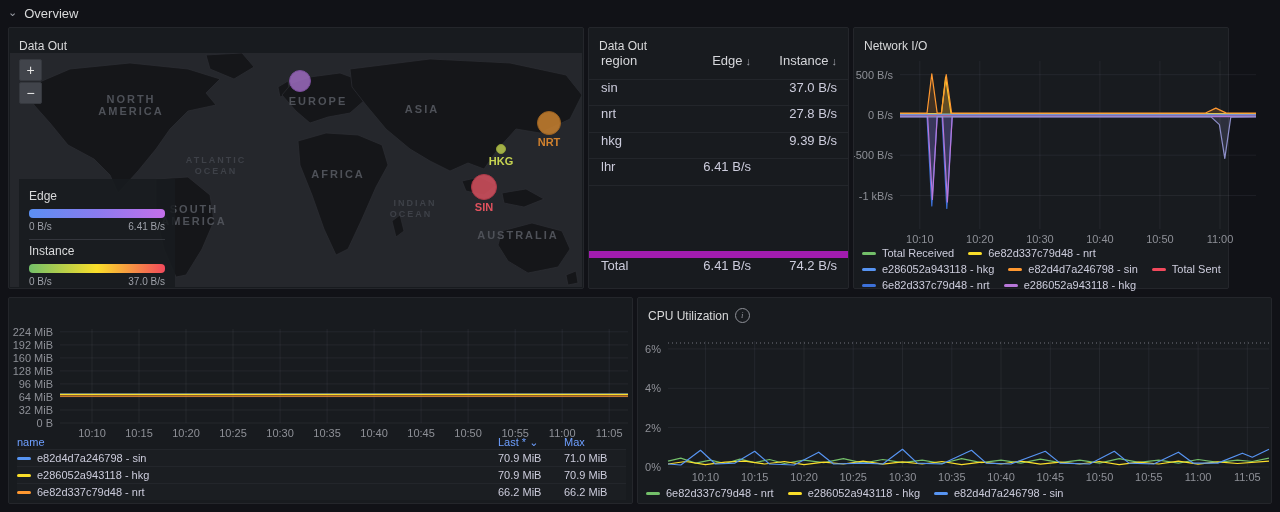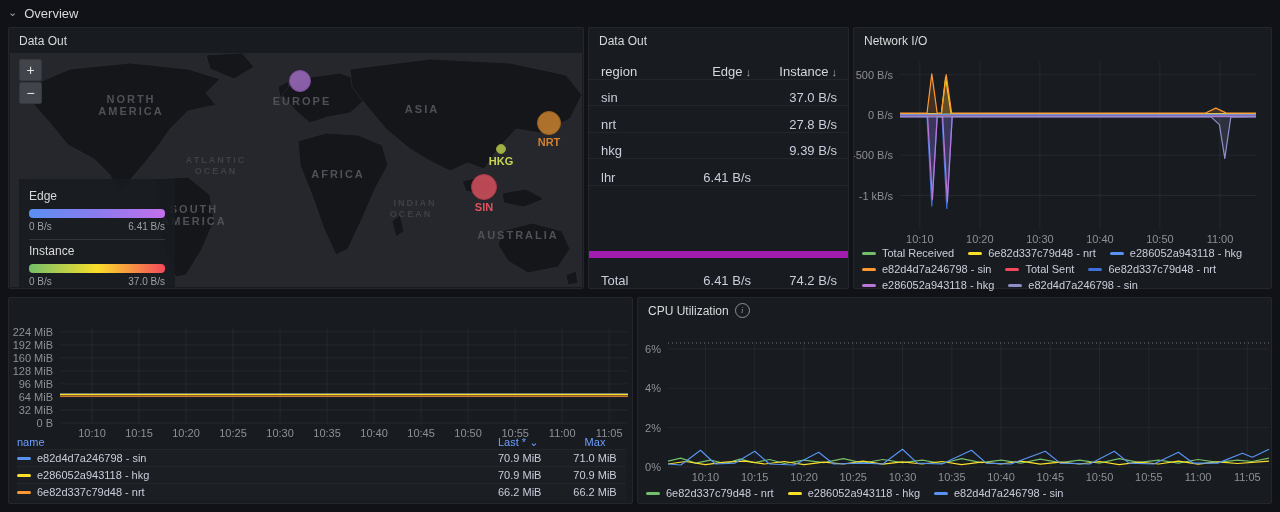--- a/index.html
+++ b/index.html
@@ -7,7 +7,7 @@
   .row-header{position:absolute;left:8px;top:0;height:26px;display:flex;align-items:center;gap:7px;font-size:13px;font-weight:500;color:#d8d9da;cursor:pointer}
   .row-header .chev{font-size:11px;color:#9da0a8;transform:translateY(-1px)}
   .panel{position:absolute;background:#181b1f;border:1px solid #24262b;border-radius:2px;box-sizing:border-box}
-  .panel-title{height:25px;display:flex;align-items:center;gap:6px;padding:0 10px;font-size:12px;font-weight:500;color:#d8d9da;white-space:nowrap}
+  .panel-title{height:25px;display:flex;align-items:flex-end;gap:6px;padding:0 10px;font-size:12px;font-weight:500;color:#d8d9da;white-space:nowrap}
   .info-ic{width:13px;height:13px;border:1px solid #8e9097;border-radius:50%;color:#8e9097;font-size:9px;line-height:13px;text-align:center;font-style:italic;font-family:"Liberation Serif",serif}
   
   .map{position:absolute;left:1px;right:1px;top:25px;bottom:1px;background:#25272c;overflow:hidden}

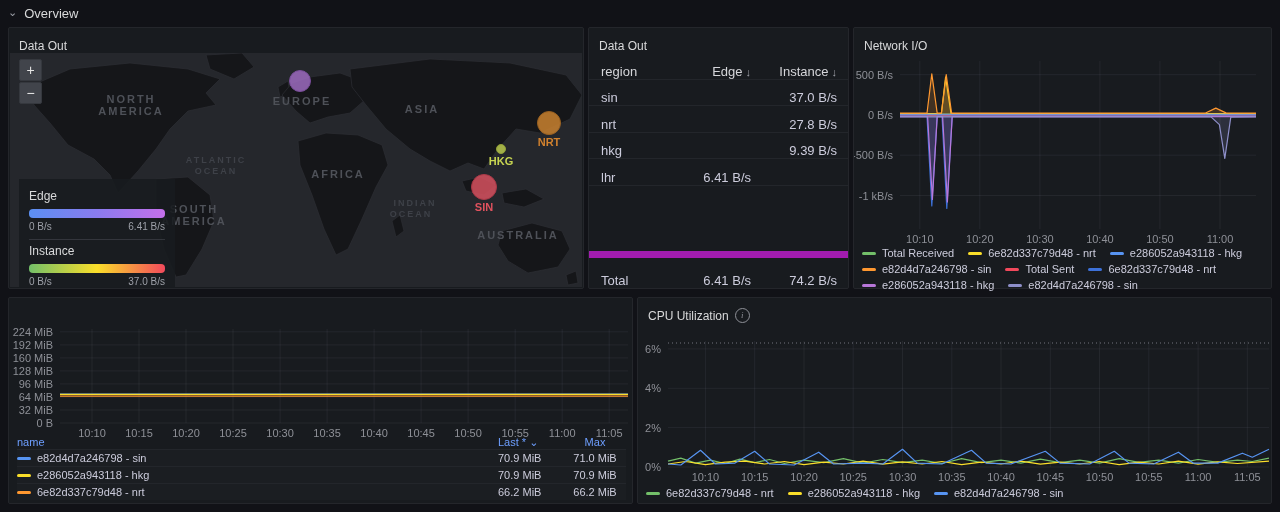--- a/index.html
+++ b/index.html
@@ -167,7 +167,7 @@
     </div>
 </div>
 
-<div class="panel" style="left:853px;top:27px;width:419px;height:262px">
+<div class="panel" style="left:853px;top:27px;width:376px;height:262px">
   <div class="panel-title">
       <span>Network I/O</span>
     </div>

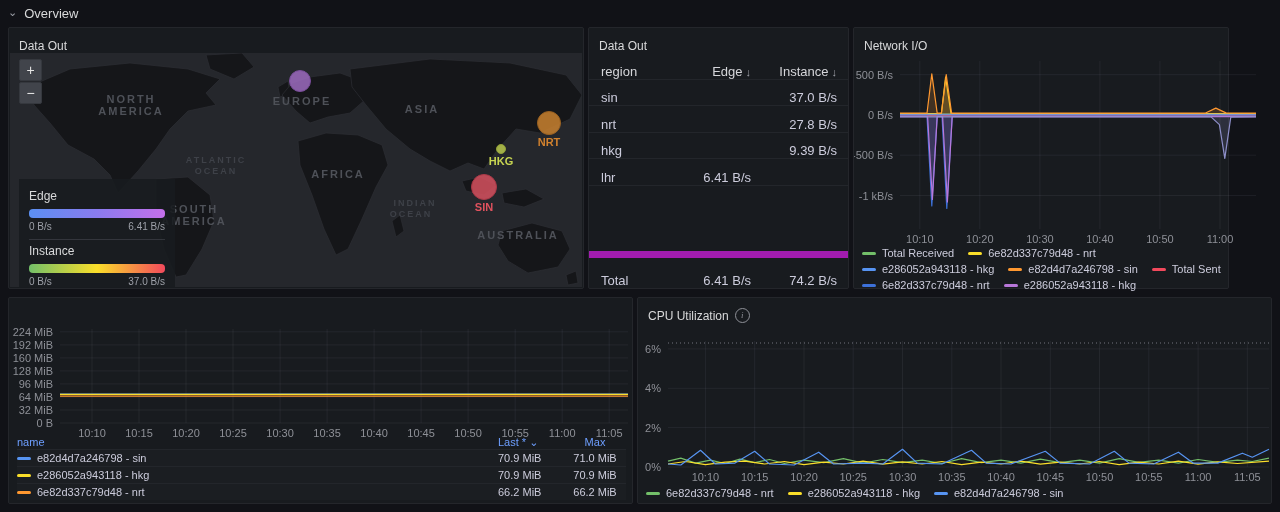--- a/index.html
+++ b/index.html
@@ -27,7 +27,7 @@
   .gminmax{display:flex;justify-content:space-between;font-size:10px;color:#9da0a8}
   
   .tbl-wrap{position:absolute;left:0;right:0;top:25px;bottom:0;display:flex;flex-direction:column;font-size:13px}
-  .trow{display:flex;align-items:flex-end;height:25.5px;border-bottom:1px solid #23262b;padding:0 11px 0 12px}
+  .trow{display:flex;align-items:flex-start;height:25.5px;border-bottom:1px solid #23262b;padding:0 11px 0 12px}
   .trow .c1{flex:0 0 78px}
   .trow .c2{flex:0 0 72px;text-align:right}
   .trow .c3{flex:1;text-align:right}

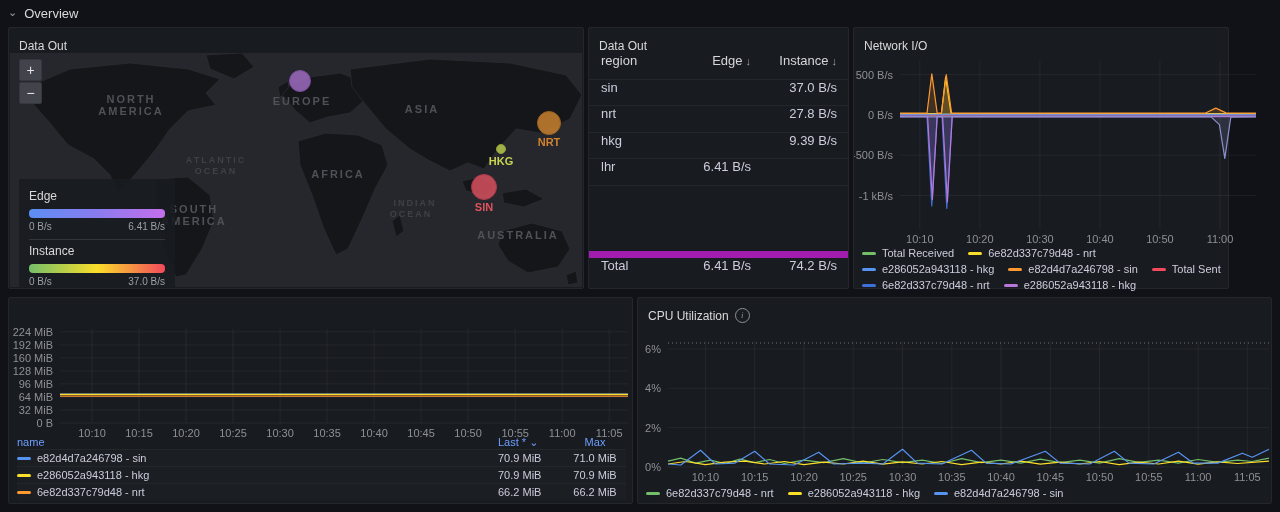--- a/index.html
+++ b/index.html
@@ -85,7 +85,7 @@
         <div class="map-label continent" style="left: 121px; top: 52px;">AMERICA</div>
         <div class="map-label continent" style="left: 184px; top: 150px;">SOUTH</div>
         <div class="map-label continent" style="left: 184px; top: 162px;">AMERICA</div>
-        <div class="map-label continent" style="left: 292px; top: 42px;">EUROPE</div>
+        <div class="map-label continent" style="left: 308px; top: 42px;">EUROPE</div>
         <div class="map-label continent" style="left: 412px; top: 50px;">ASIA</div>
         <div class="map-label continent" style="left: 328px; top: 115px;">AFRICA</div>
         <div class="map-label continent" style="left: 508px; top: 176px;">AUSTRALIA</div>

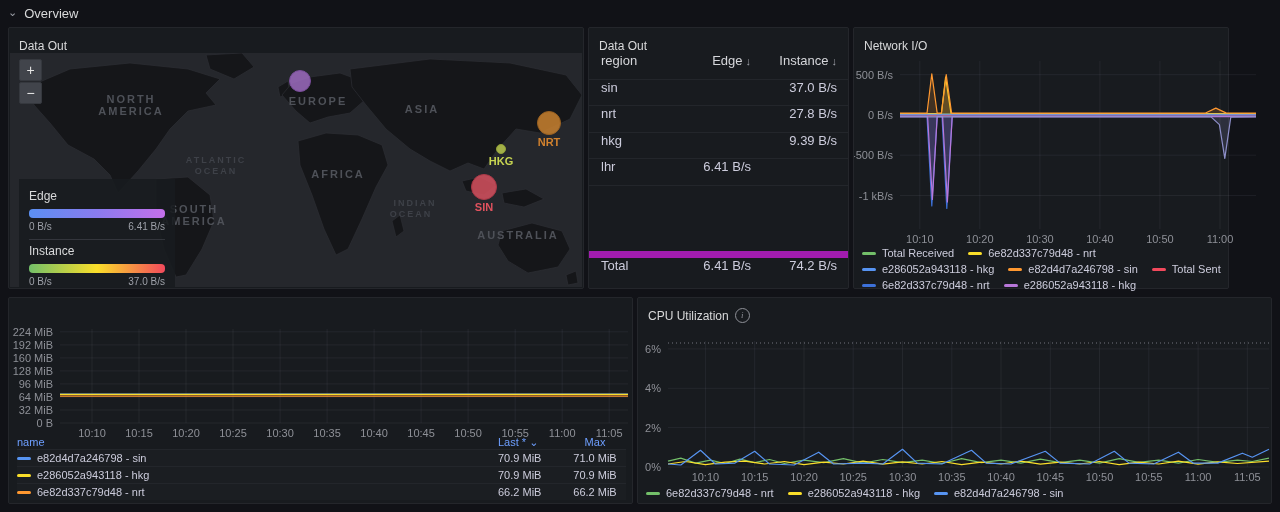--- a/index.html
+++ b/index.html
@@ -46,7 +46,7 @@
   .mlt .hrow{color:#6e9fff;height:14px}
   .mlt .name{flex:1;display:flex;align-items:center;gap:6px;white-space:nowrap;overflow:hidden}
   .mlt .v1{flex:0 0 66px;text-align:left}
-  .mlt .v2{flex:0 0 62px;text-align:center}
+  .mlt .v2{flex:0 0 62px;text-align:left}
   .mlt .r{background:rgba(255,255,255,0.015);border-top:1px solid rgba(204,204,220,0.05)}
   .mlt i{display:inline-block;width:14px;height:3px;border-radius:2px}
 </style>

